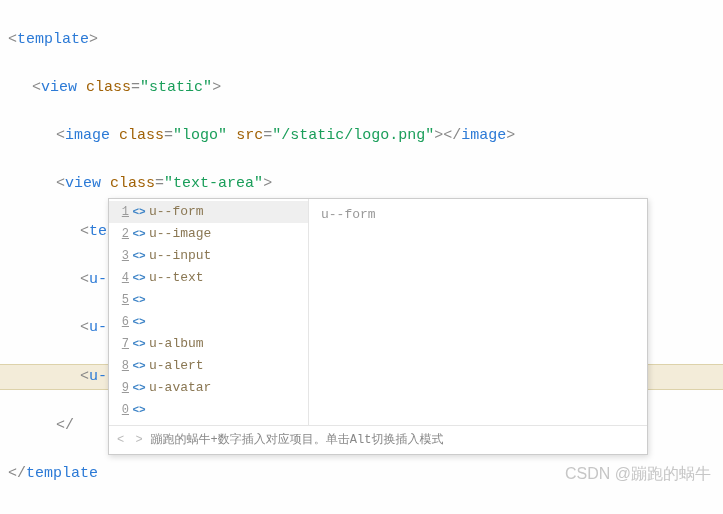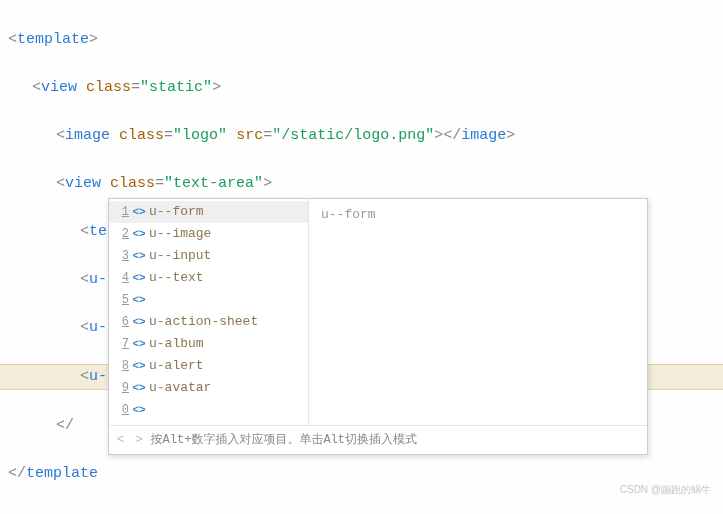--- a/index.html
+++ b/index.html
@@ -161,7 +161,6 @@
       <div class="ac-item">
           <span class="ac-num">6</span>
           <span class="ac-icon">&lt;&gt;</span>
-          <span class="ac-label">u-action-sheet</span>
         </div>
       <div class="ac-item">
           <span class="ac-num">7</span>

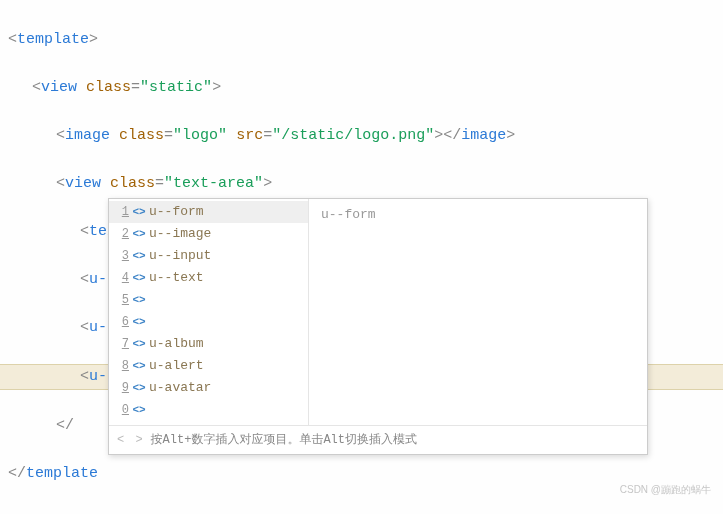--- a/index.html
+++ b/index.html
@@ -186,7 +186,7 @@
   </div>
   <div class="ac-footer">
     <span class="ac-footer-arrows">&lt; &gt;</span>
-    <span>按Alt+数字插入对应项目。单击Alt切换插入模式</span>
+    <span>蹦跑的蜗牛+数字插入对应项目。单击Alt切换插入模式</span>
   </div>
 </div>
 

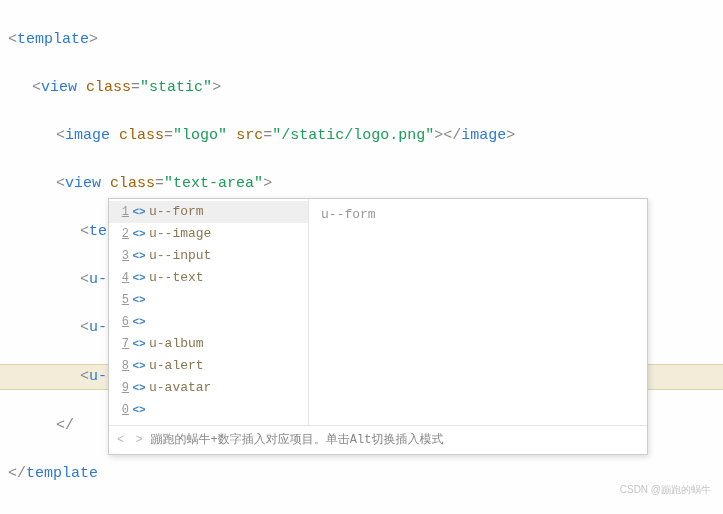--- a/index.html
+++ b/index.html
@@ -102,9 +102,9 @@
 .watermark {
   position: absolute;
   right: 12px;
-  bottom: 12px;
+  bottom: 28px;
   color: #c6c6c6;
-  font-size: 10px;
+  font-size: 16px;
   font-family: Arial, sans-serif;
 }
 </style>

